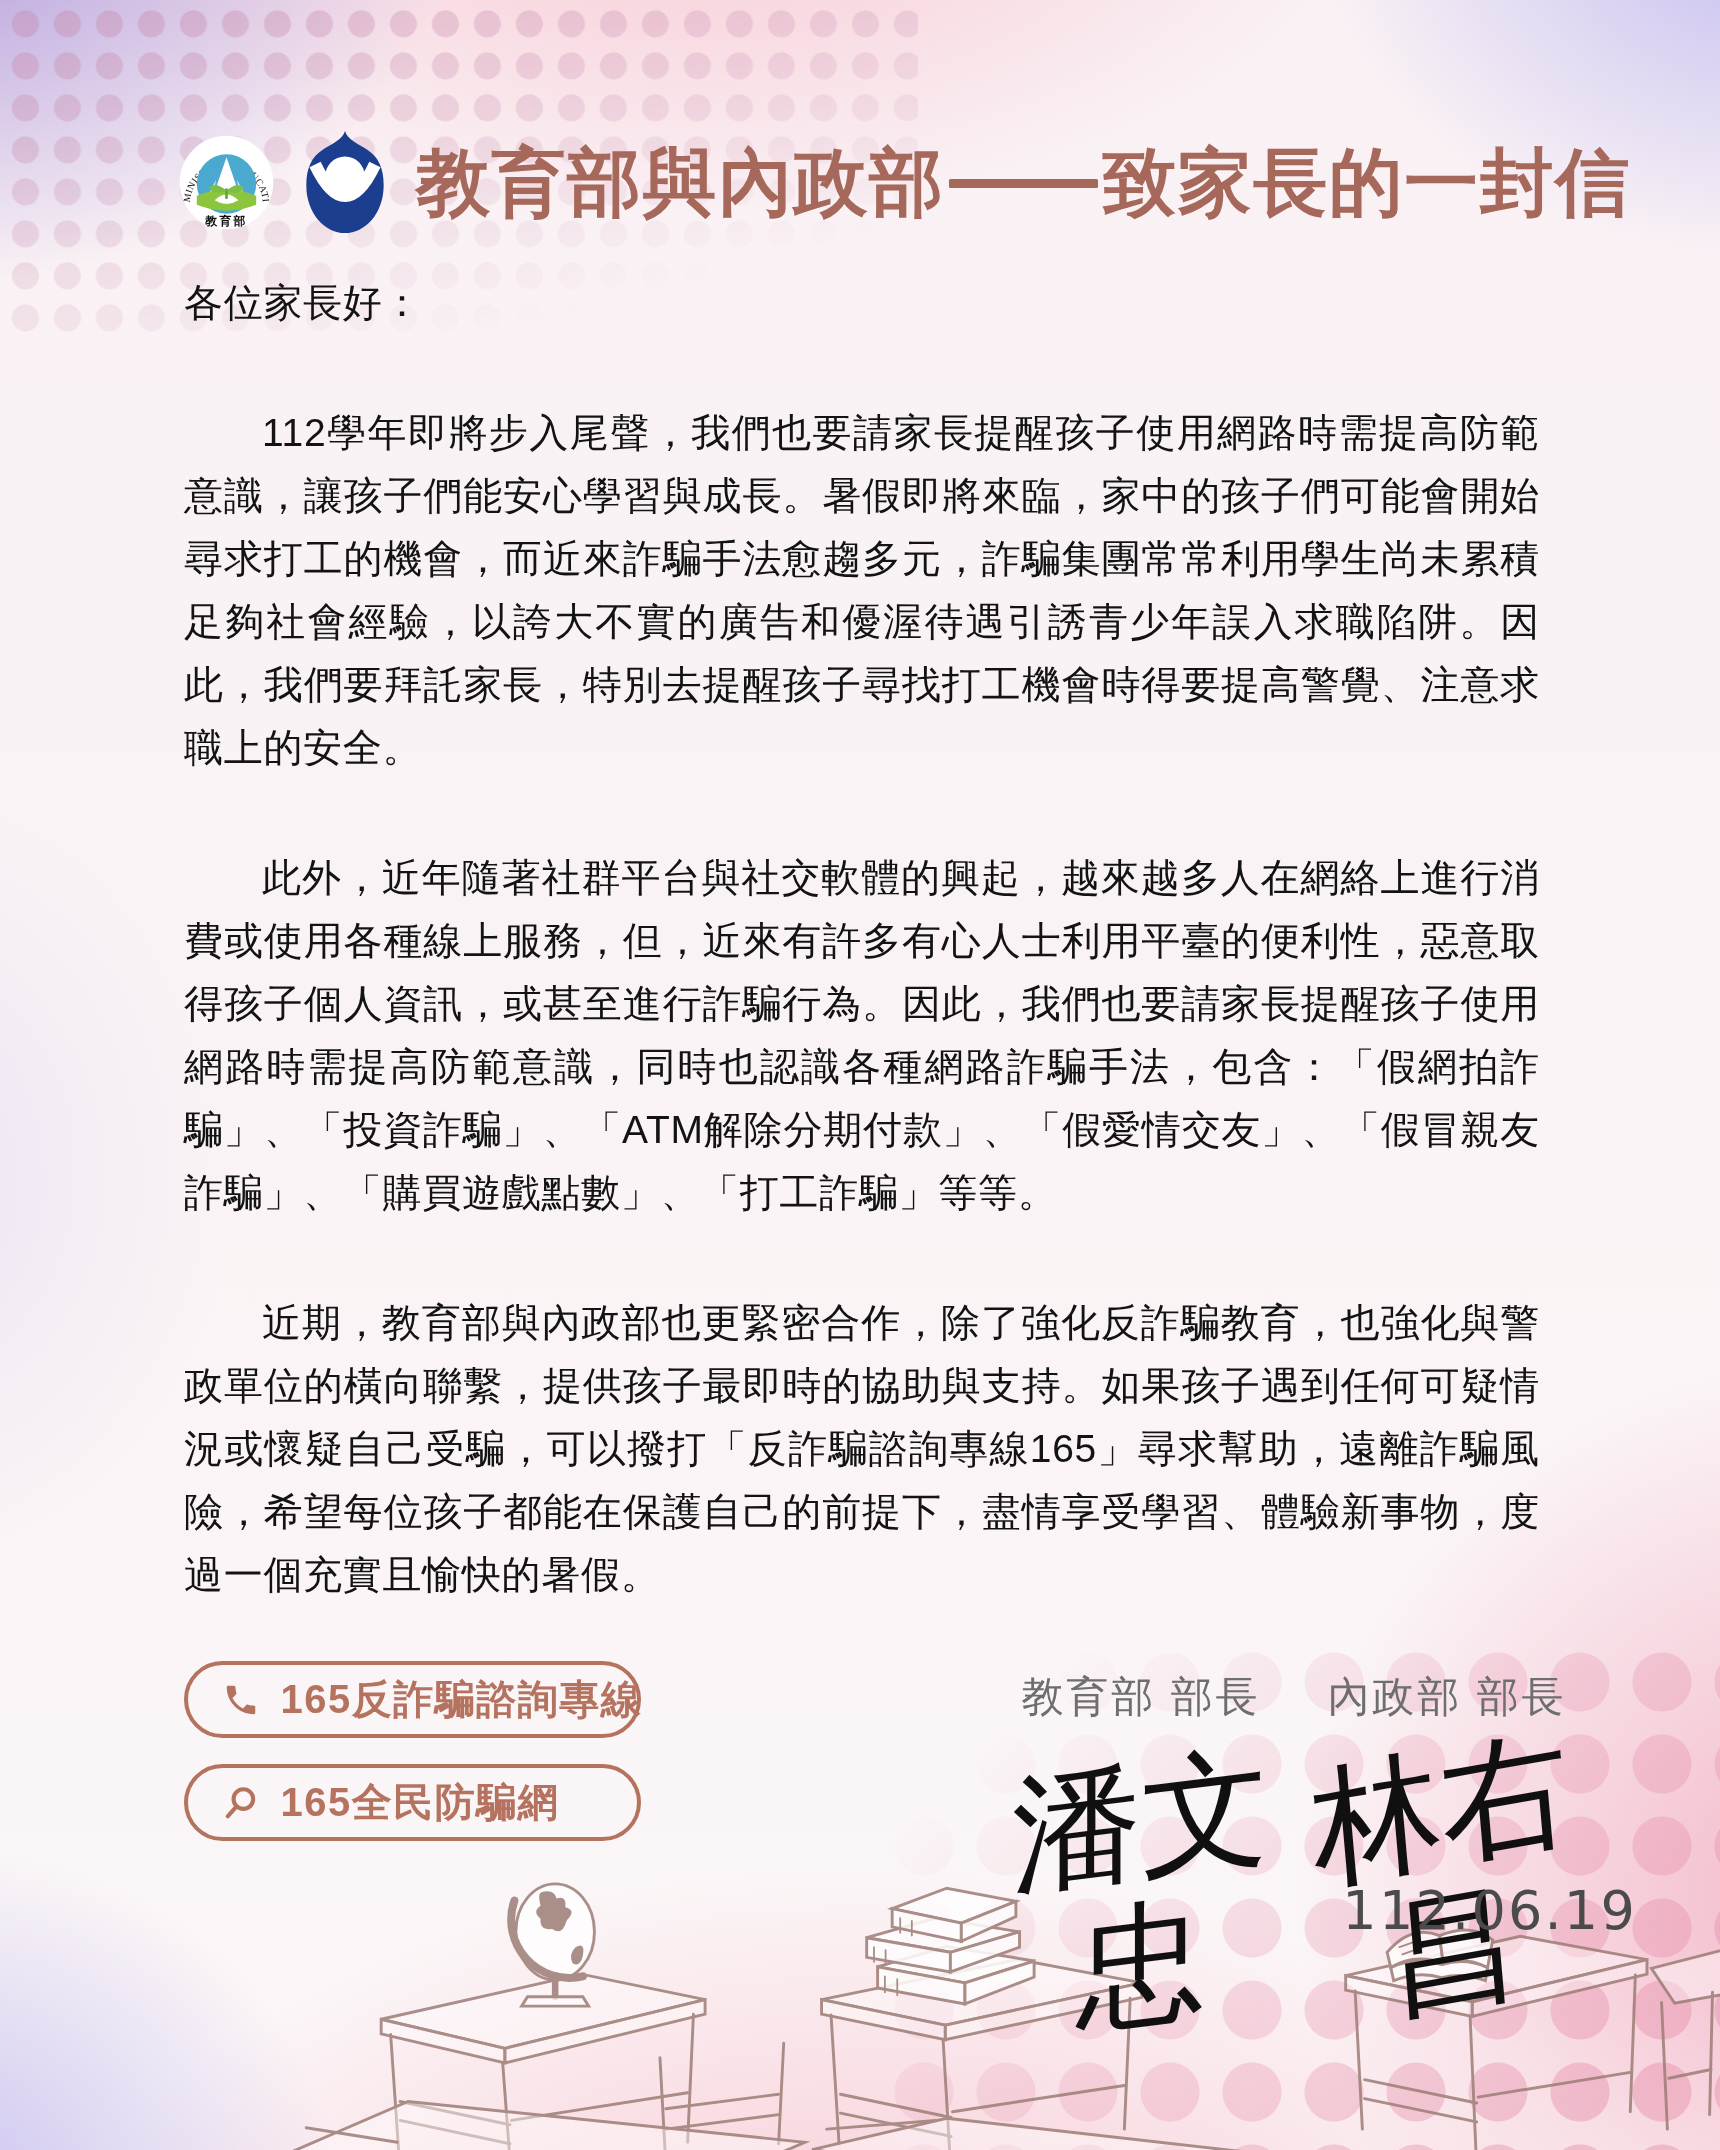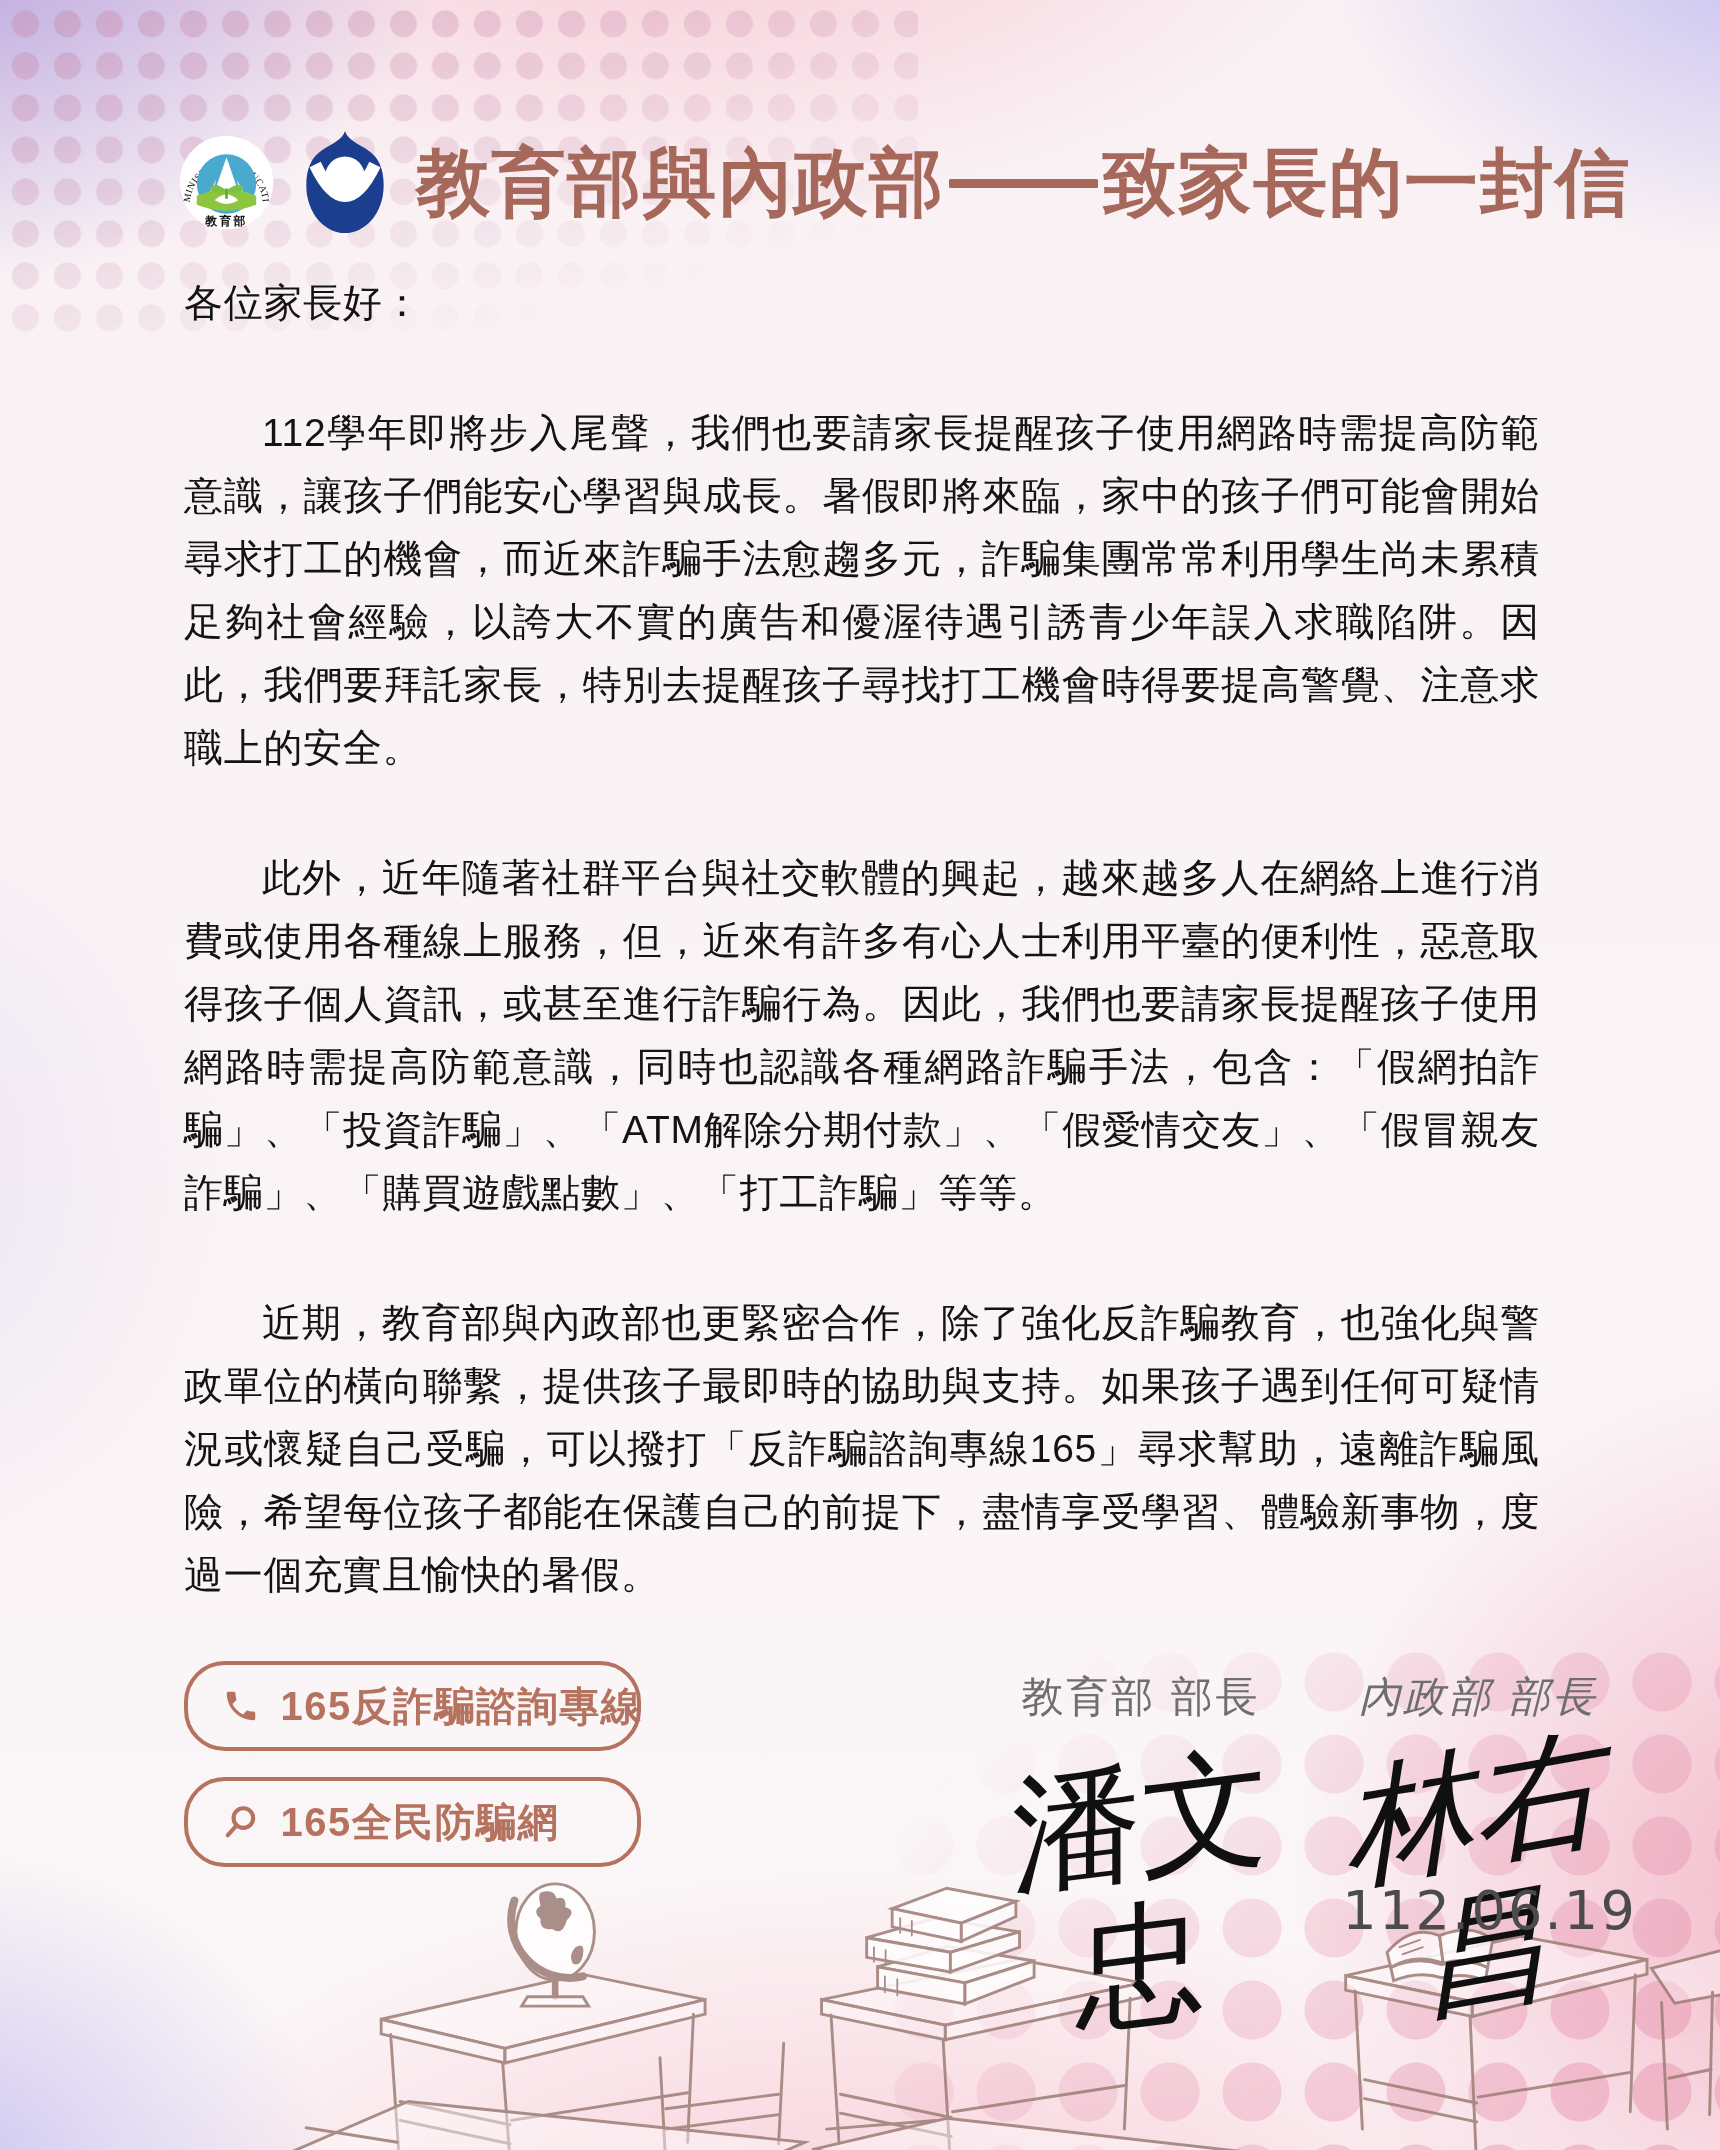--- a/index.html
+++ b/index.html
@@ -62,7 +62,7 @@
   
   .actions{position:absolute;left:184px;top:1661px;display:flex;flex-direction:column;gap:26px;}
   .pill{
-    width:457px;height:90px;box-sizing:border-box;
+    width:457px;height:77px;box-sizing:border-box;
     border:4.4px solid #b5735f;border-radius:41px;
     display:flex;align-items:center;gap:20.4px;padding:0 22px 0 34px;
     color:#b5735f;font-size:40px;font-weight:800;letter-spacing:1.5px;

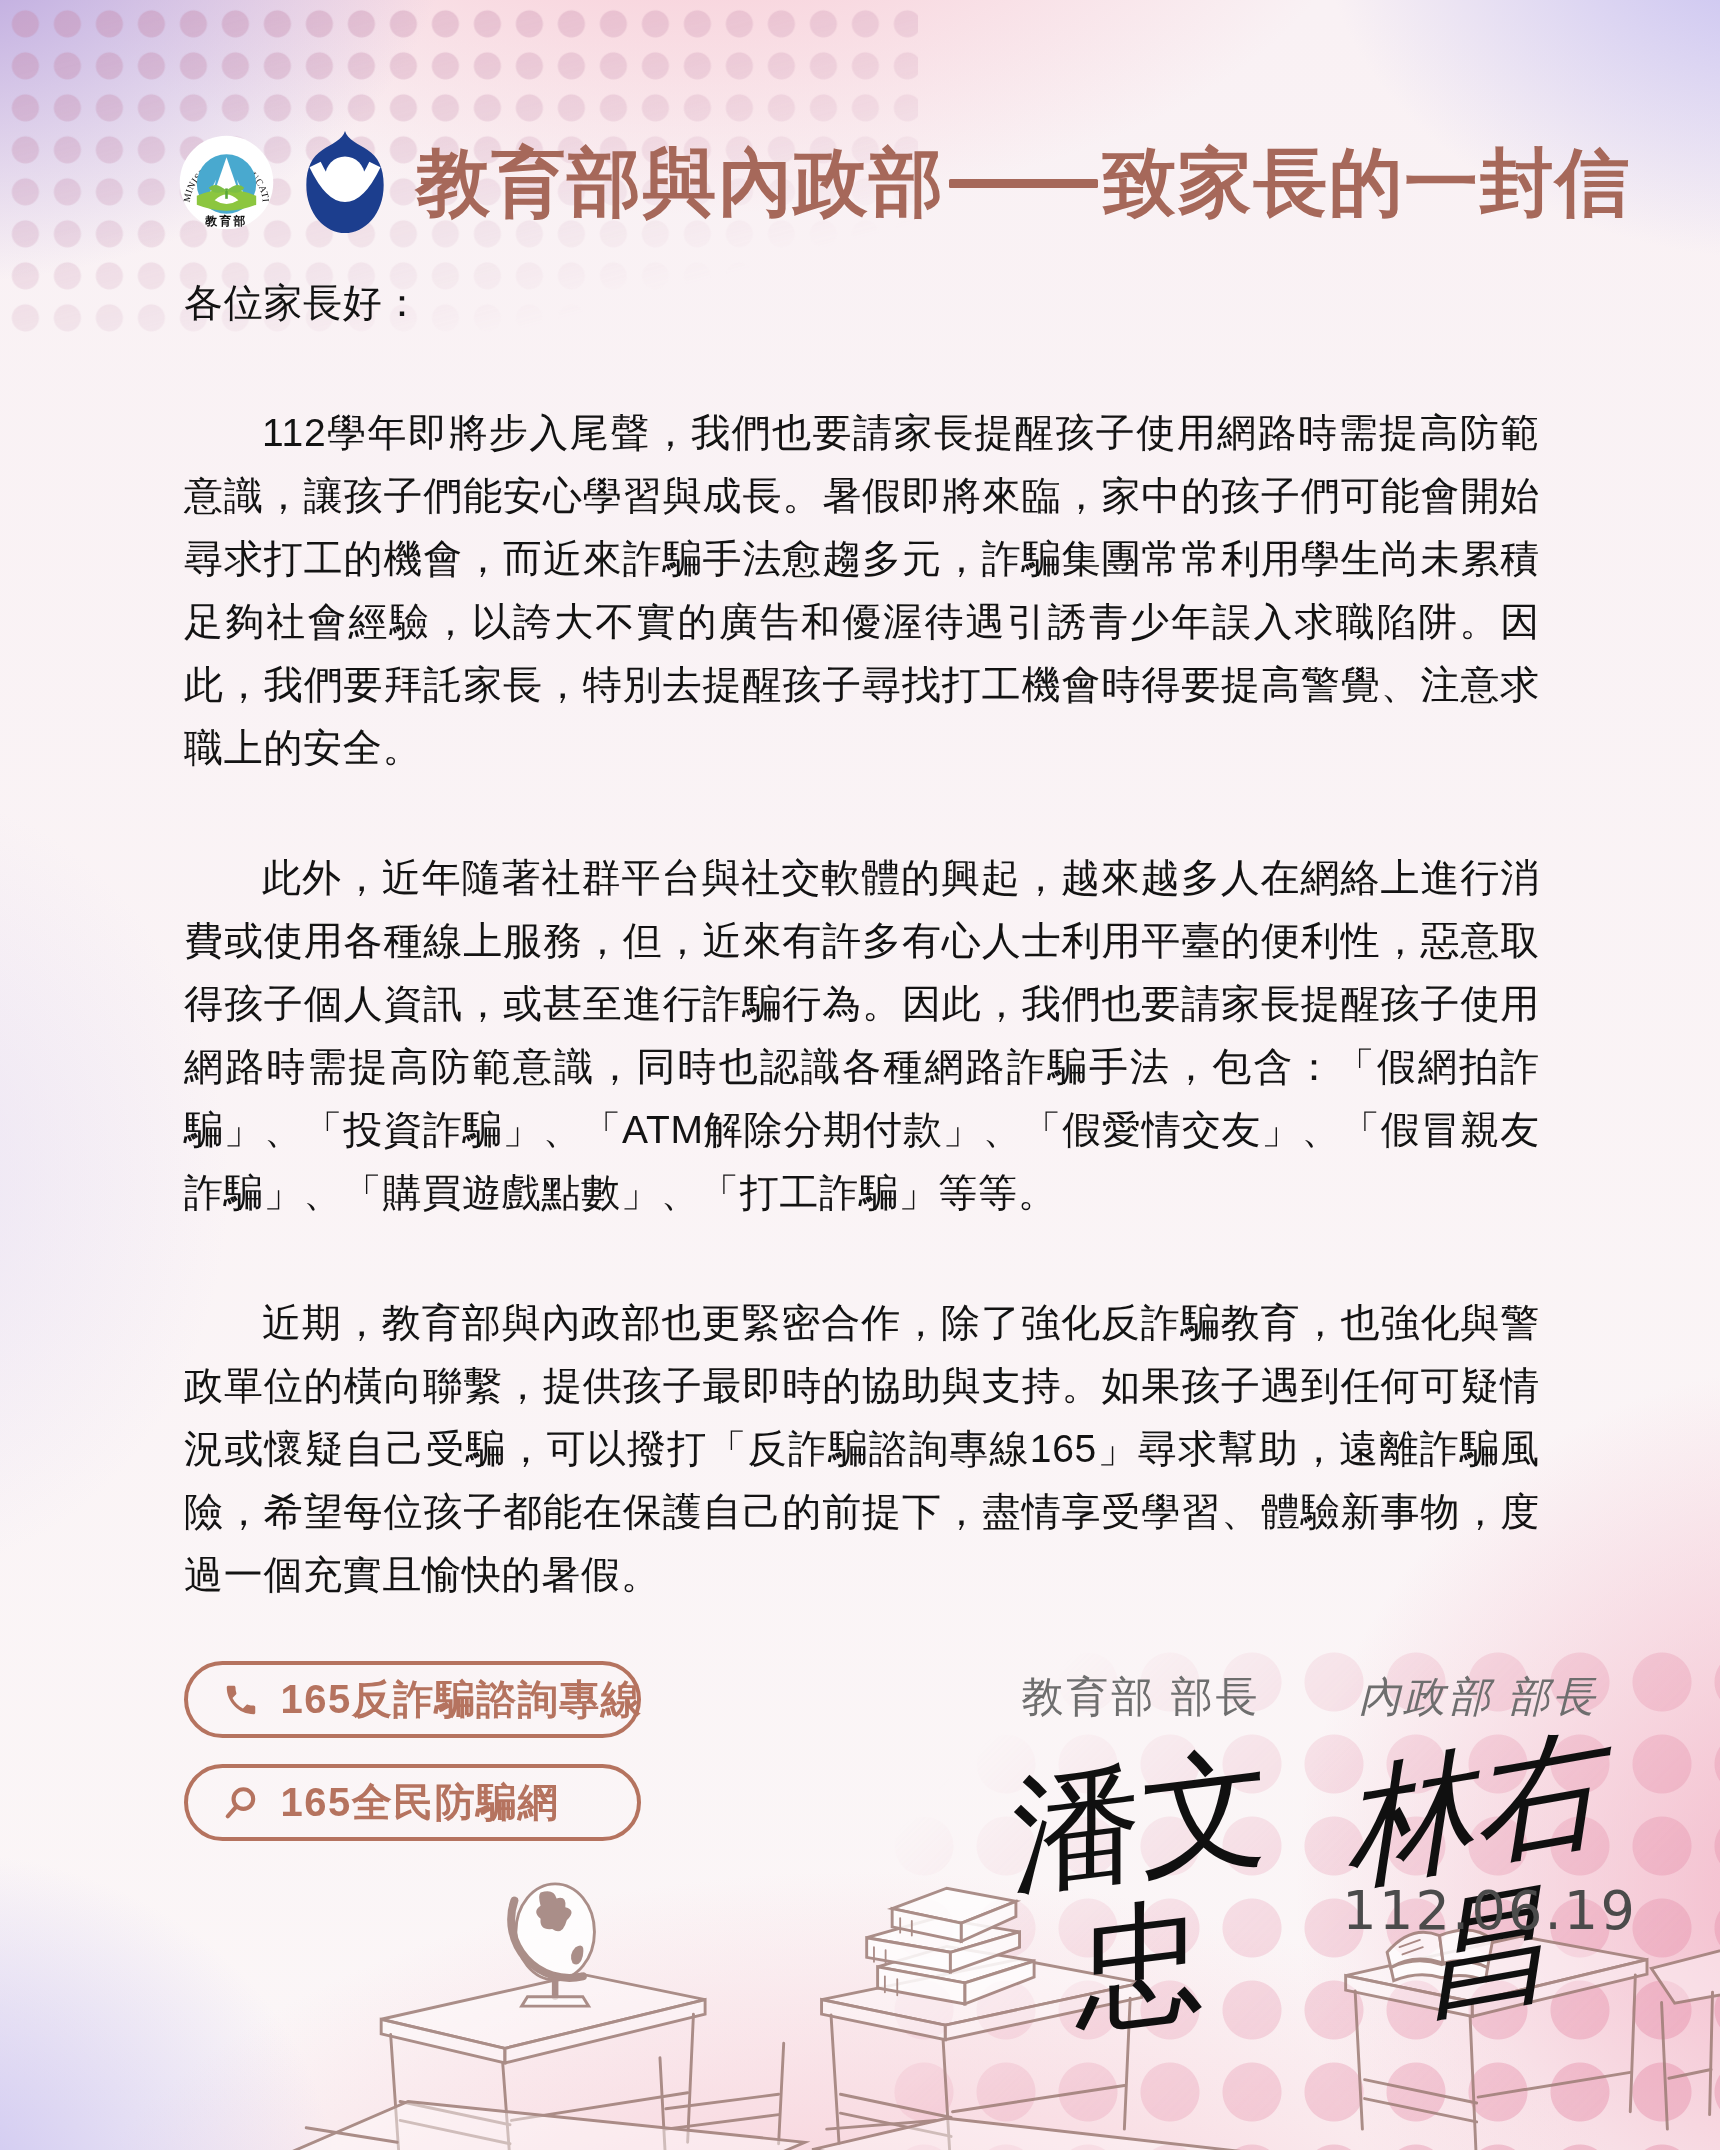--- a/index.html
+++ b/index.html
@@ -73,7 +73,7 @@
   
   .sig-col{position:absolute;top:1669px;width:350px;text-align:center;}
   .sig-col.moe{left:966px;}
-  .sig-col.moi{left:1303px;font-style:italic;}
+  .sig-col.moi{left:1272px;}
   .sig-title{font-size:42px;color:#6e6e6e;letter-spacing:2.9px;font-weight:500;text-align:center;}
   .sig-name{
     margin-top:25px;font-size:130px;line-height:1.1;color:#101010;

